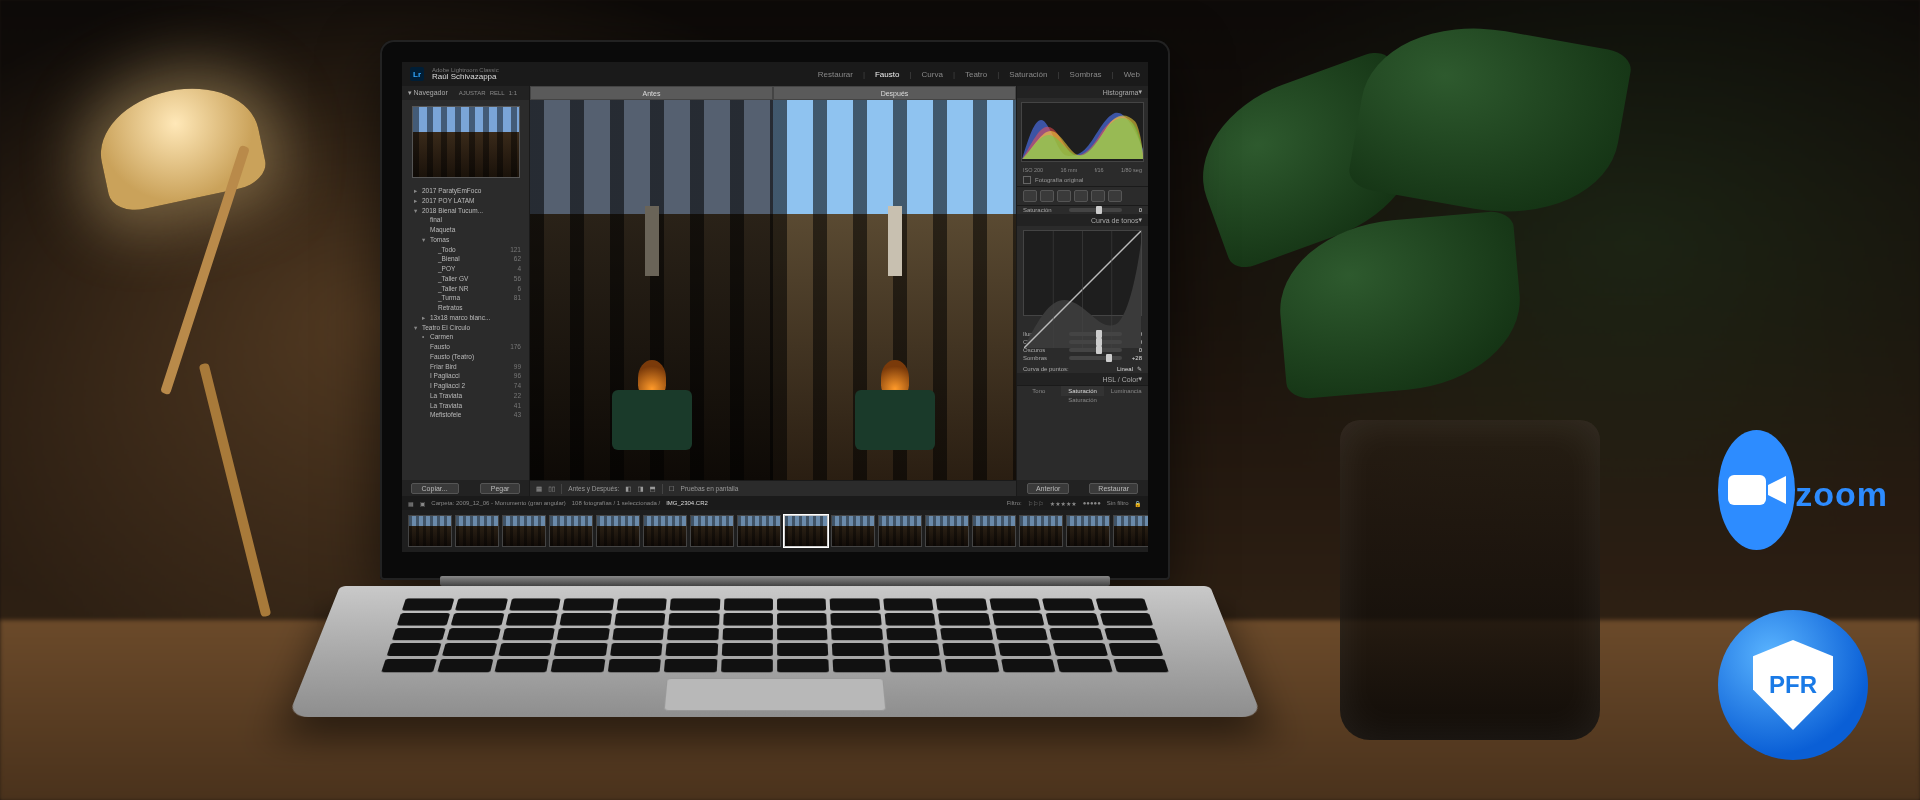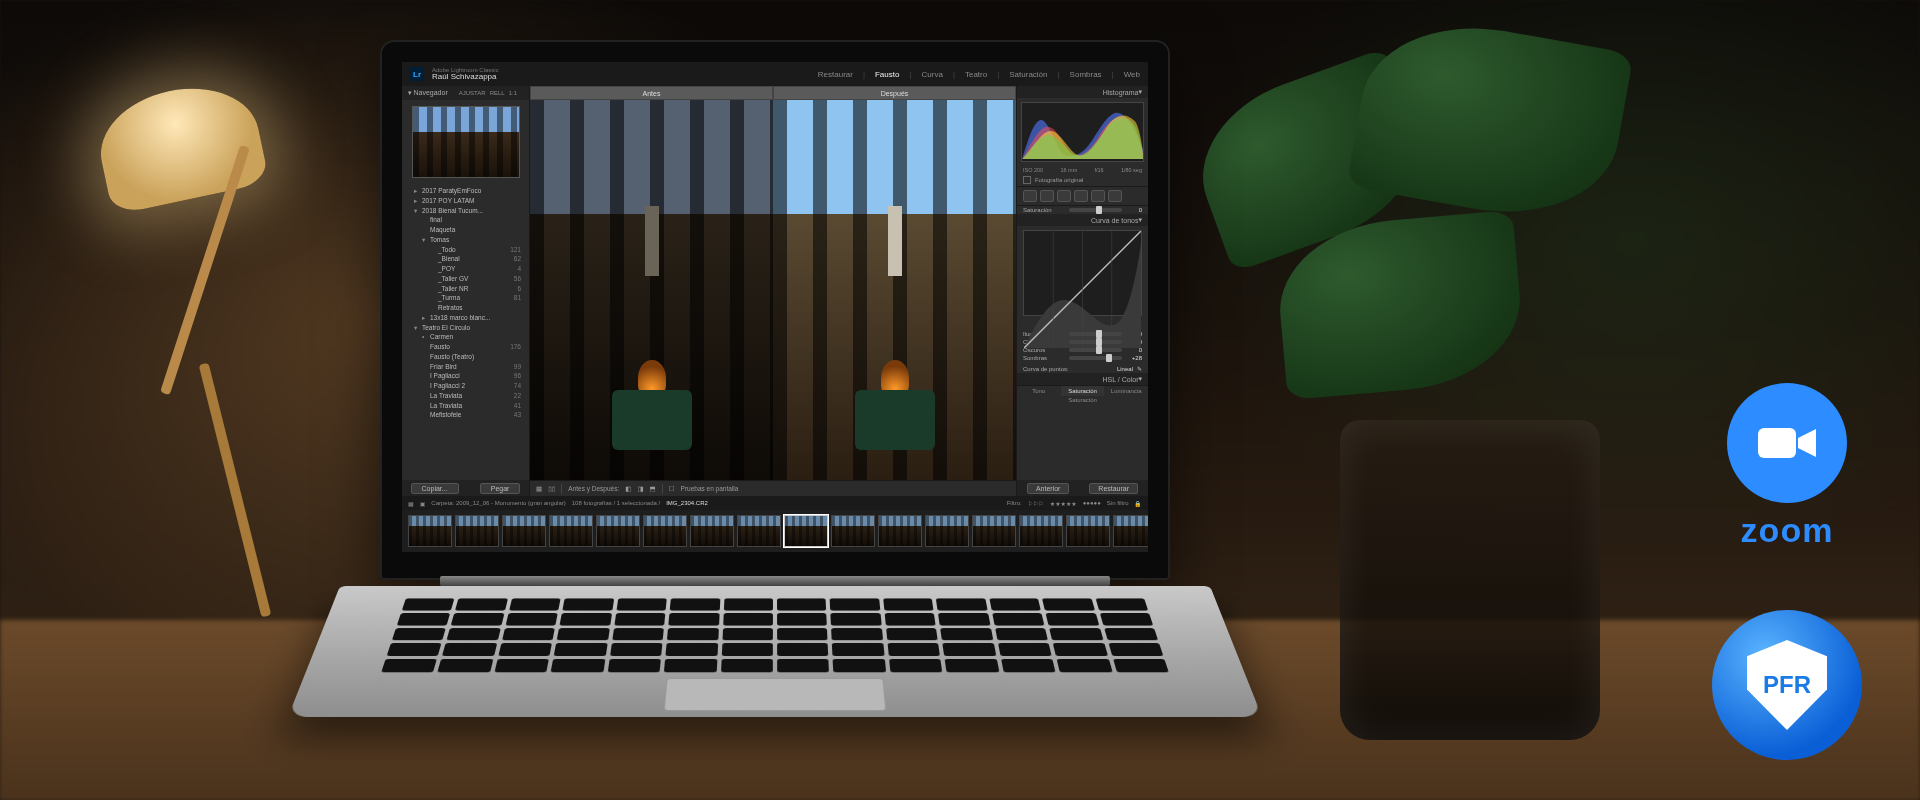--- a/index.html
+++ b/index.html
@@ -102,7 +102,7 @@
   .filmstrip .fthumb::after{content:"";position:absolute;inset:0;background:repeating-linear-gradient(90deg,rgba(0,0,0,0.4) 0 3px,transparent 3px 7px);}
   .filmstrip .fthumb.sel{border-color:#ccc;box-shadow:0 0 0 1px #fff;}
   
-  .badge{position:absolute;right:48px;width:170px;display:flex;flex-direction:column;align-items:center;}
+  .badge{position:absolute;right:32px;width:170px;display:flex;flex-direction:row;align-items:center;}
   .badge.zoom{bottom:250px;}
   .badge.pfr{bottom:40px;}
   .zoom-circ{width:120px;height:120px;border-radius:50%;background:#2d8cff;display:flex;align-items:center;justify-content:center;}

